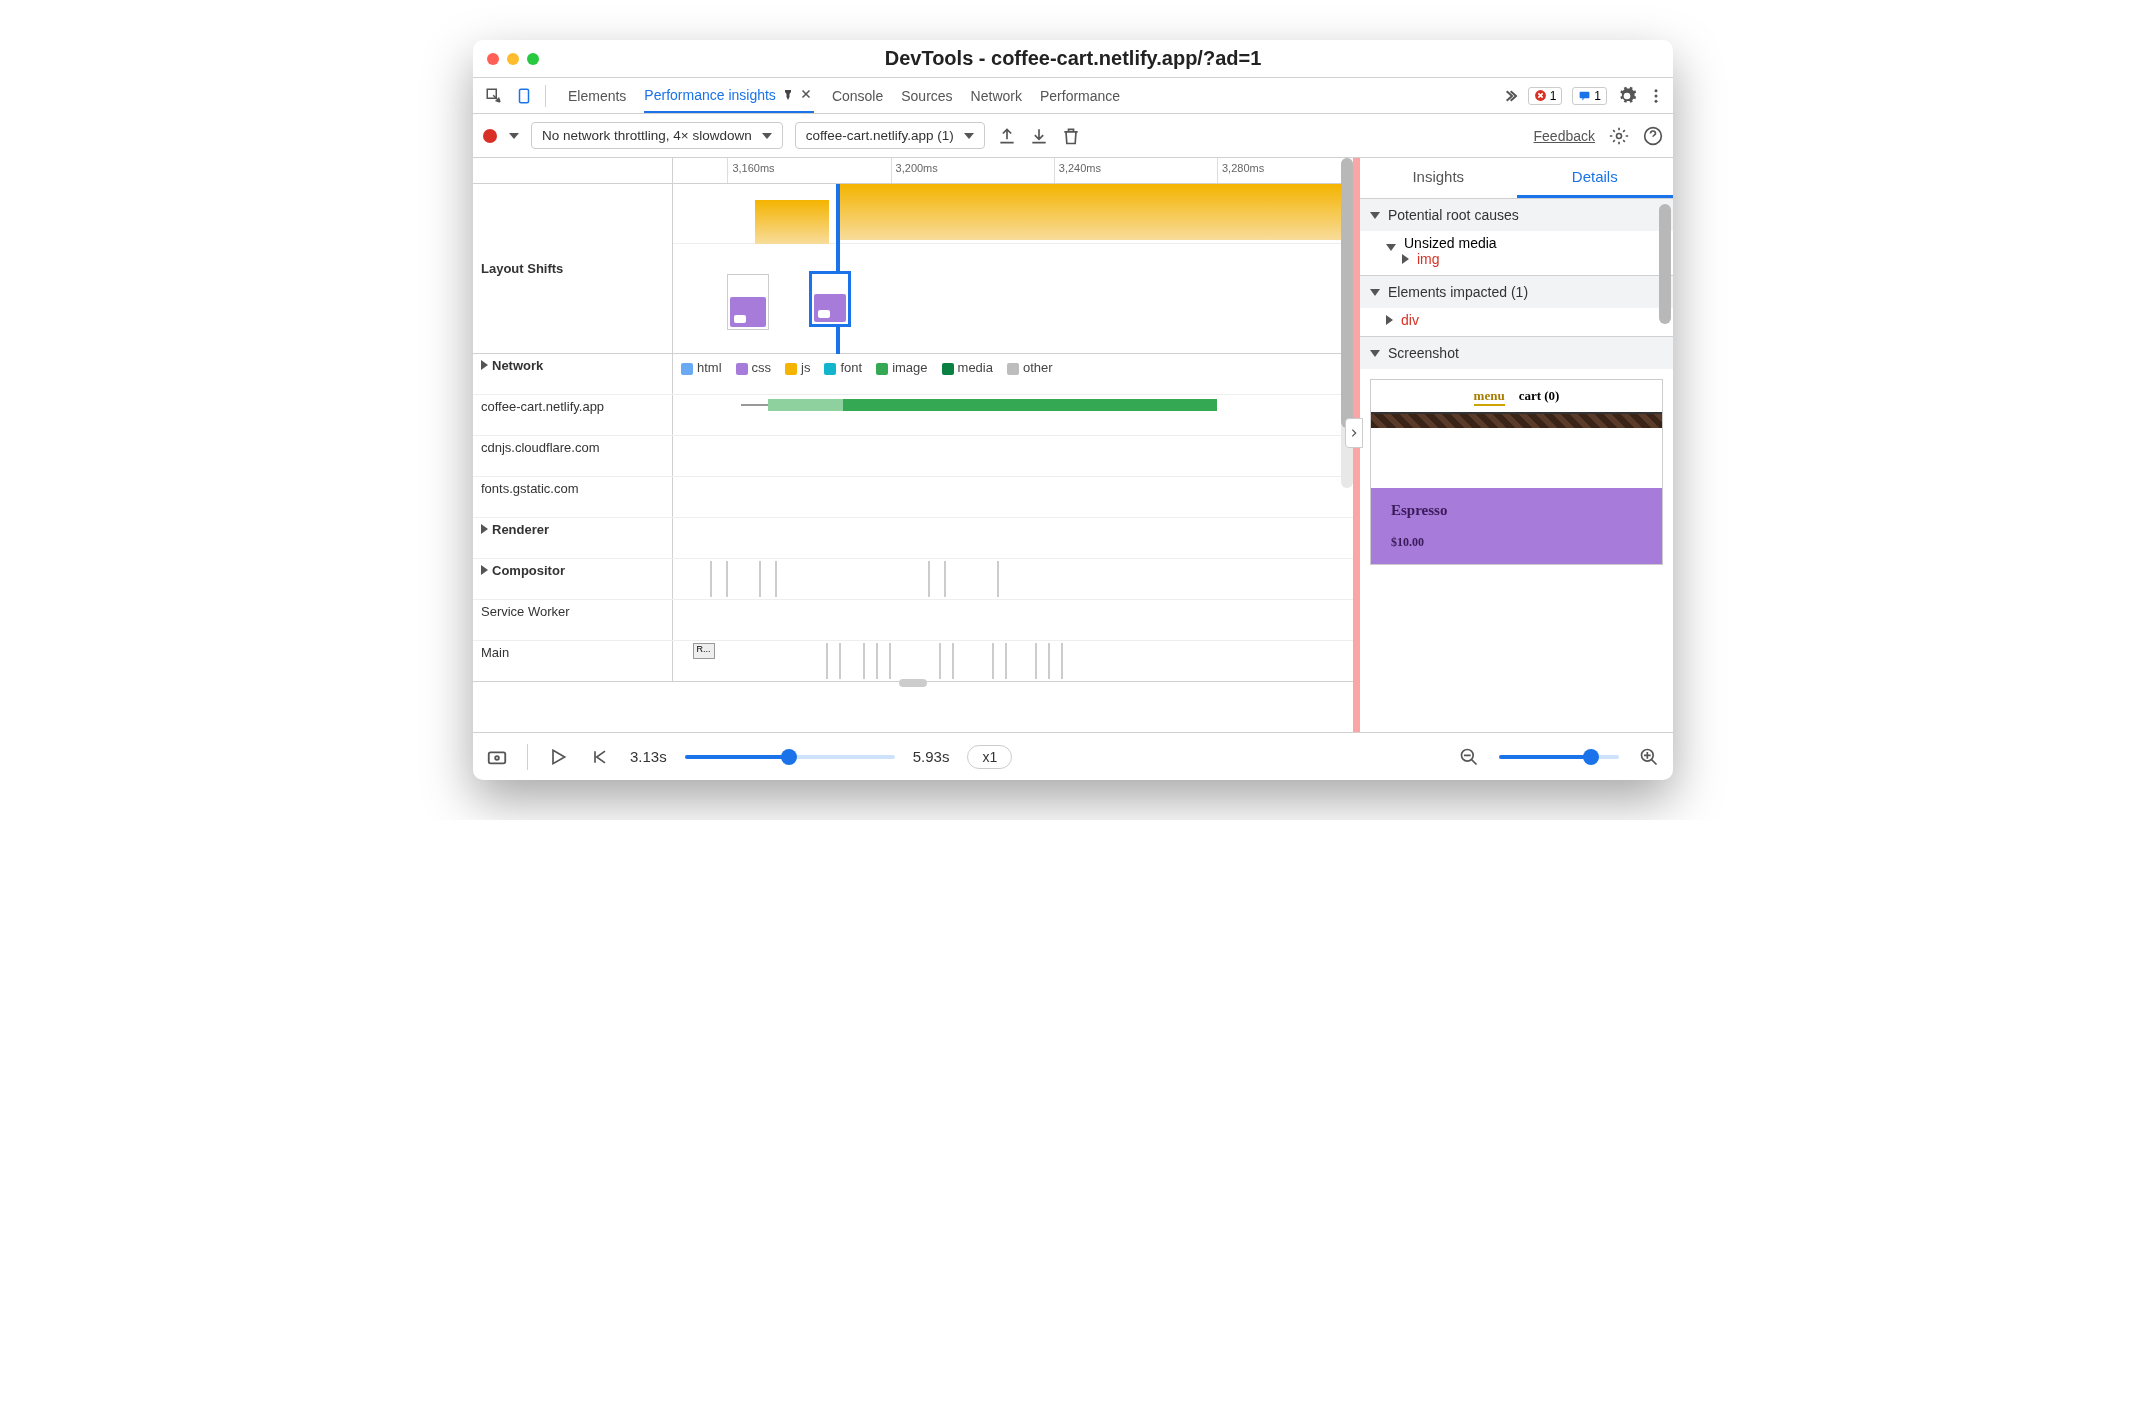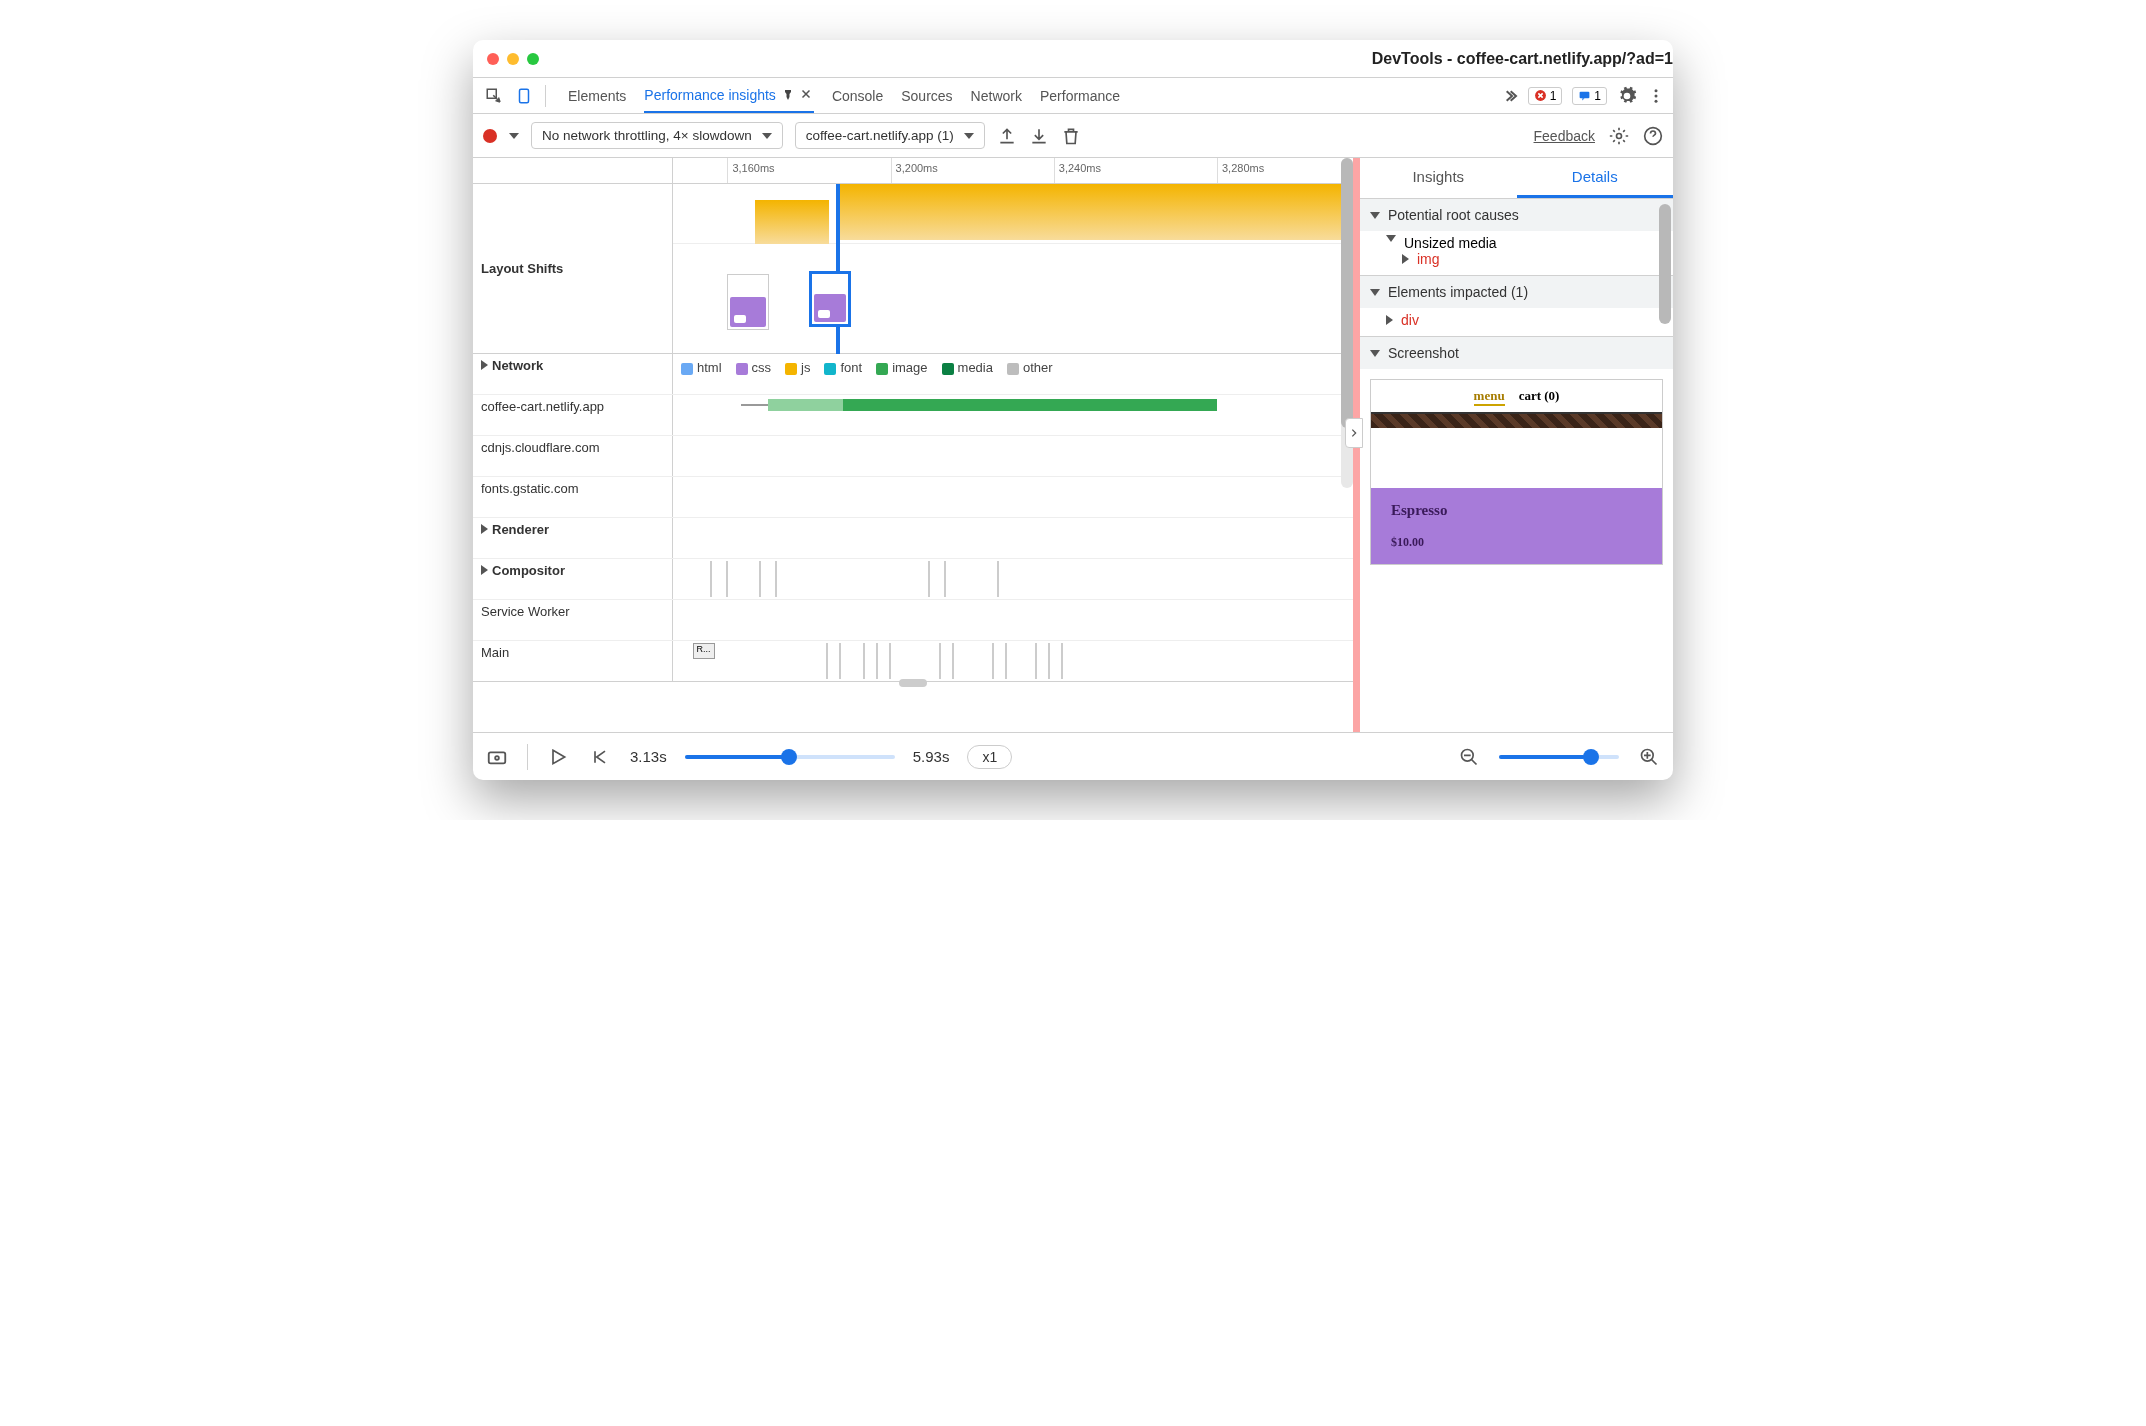--- a/index.html
+++ b/index.html
@@ -11,7 +11,7 @@
   .traffic { display: flex; gap: 8px; }
   .traffic span { width: 12px; height: 12px; border-radius: 50%; }
   .tclose { background:#ff5f57; } .tmin { background:#febc2e; } .tmax { background:#28c840; }
-  .title { position:absolute; left:0; right:0; text-align:right; font-weight:700; font-size:16px; color:#222; pointer-events:none; }
+  .title { position:absolute; left:0; right:0; text-align:center; font-weight:700; font-size:20px; color:#222; pointer-events:none; }
 
   
   .tabbar { height: 36px; display:flex; align-items:center; padding:0 8px; border-bottom:1px solid #d0d0d0; gap:4px; }

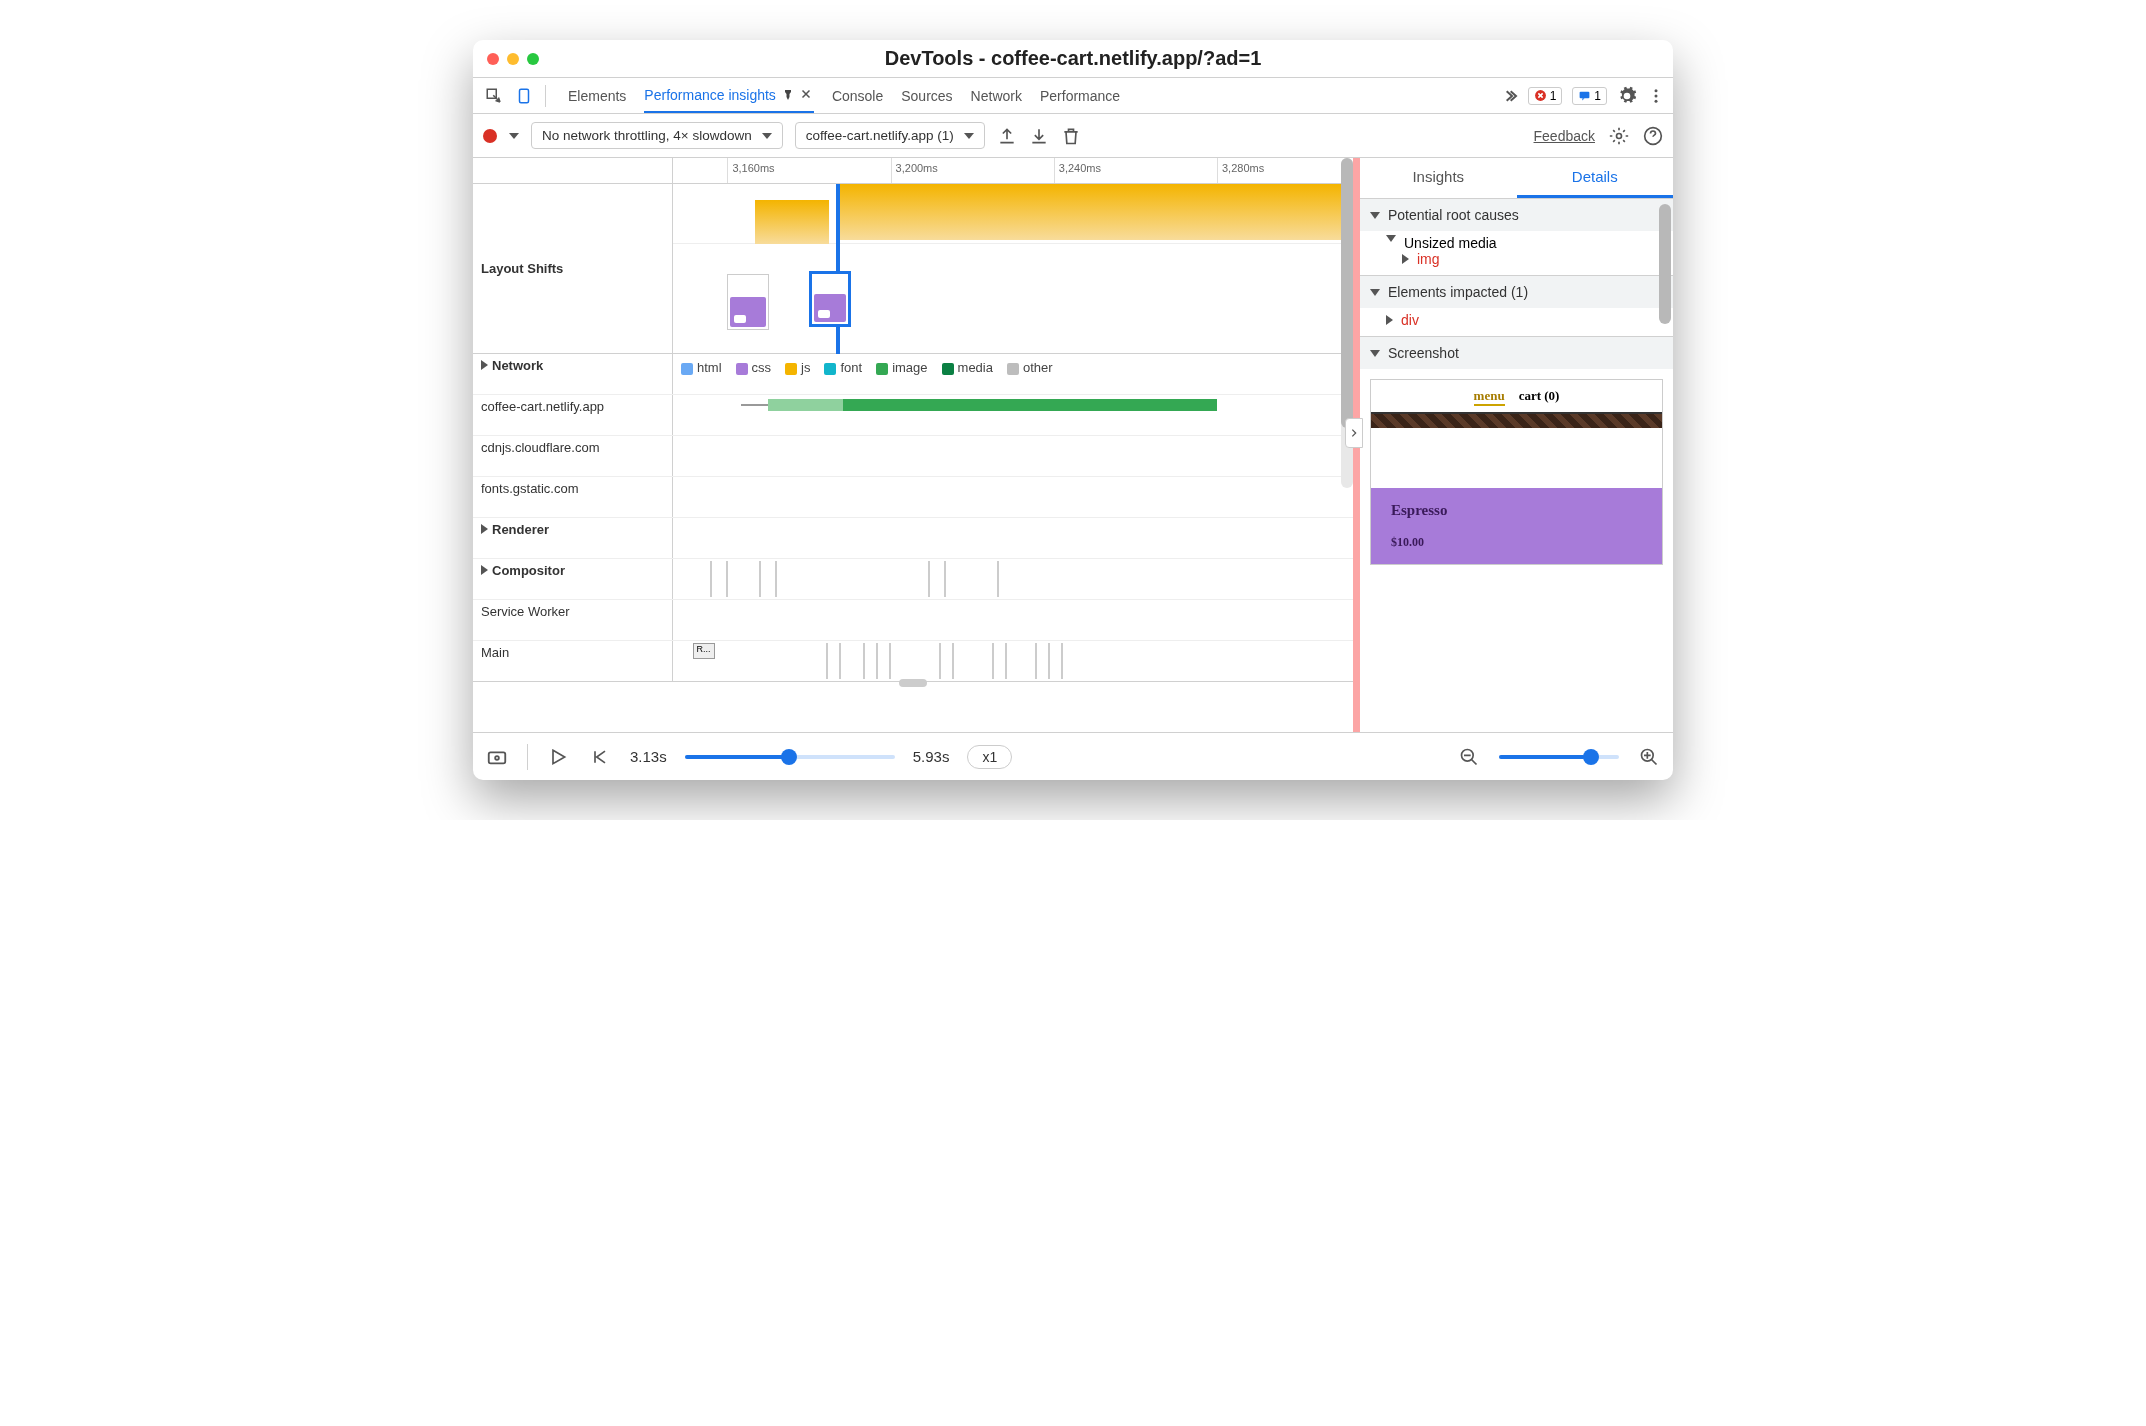--- a/index.html
+++ b/index.html
@@ -353,7 +353,7 @@
             <span>Potential root causes</span>
           </div>
         <div class="section-body" style="background:#fff;">
-          <div style="display:flex;align-items:flex-start;gap:4px;">
+          <div style="display:flex;align-items:flex-end;gap:4px;">
               <span class="tri down"></span>
               <span>Unsized media</span>
             </div>

